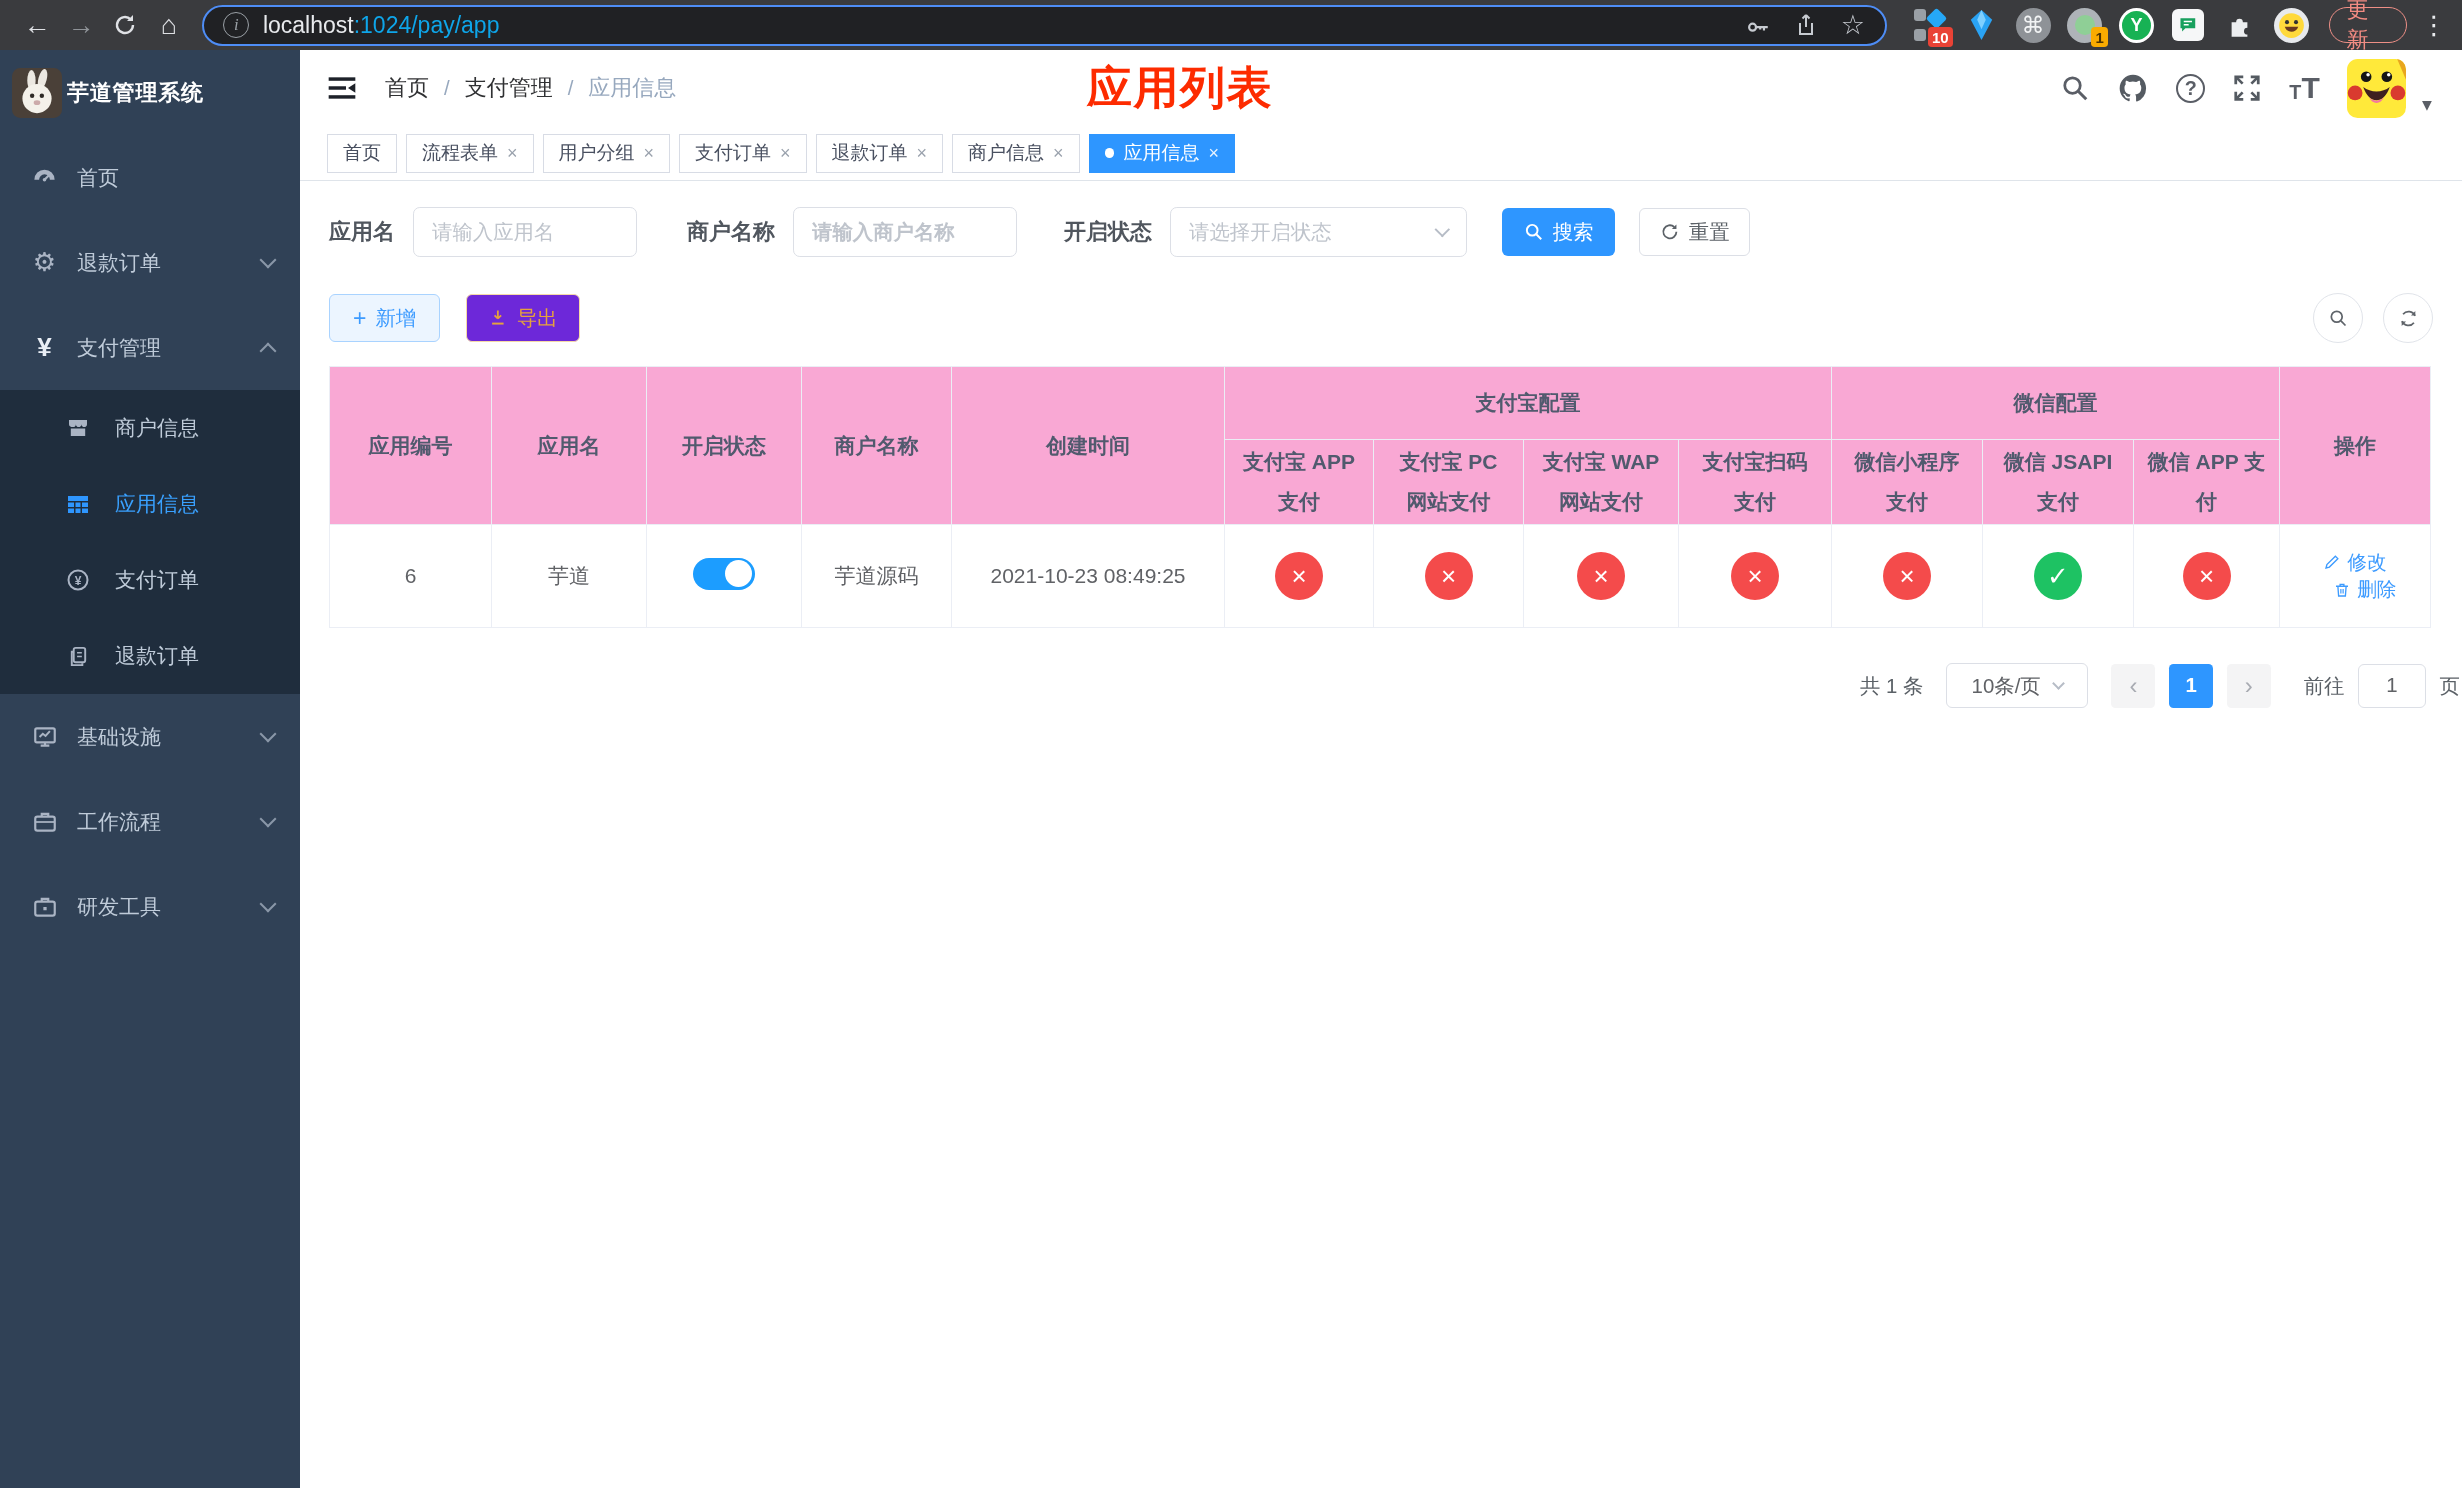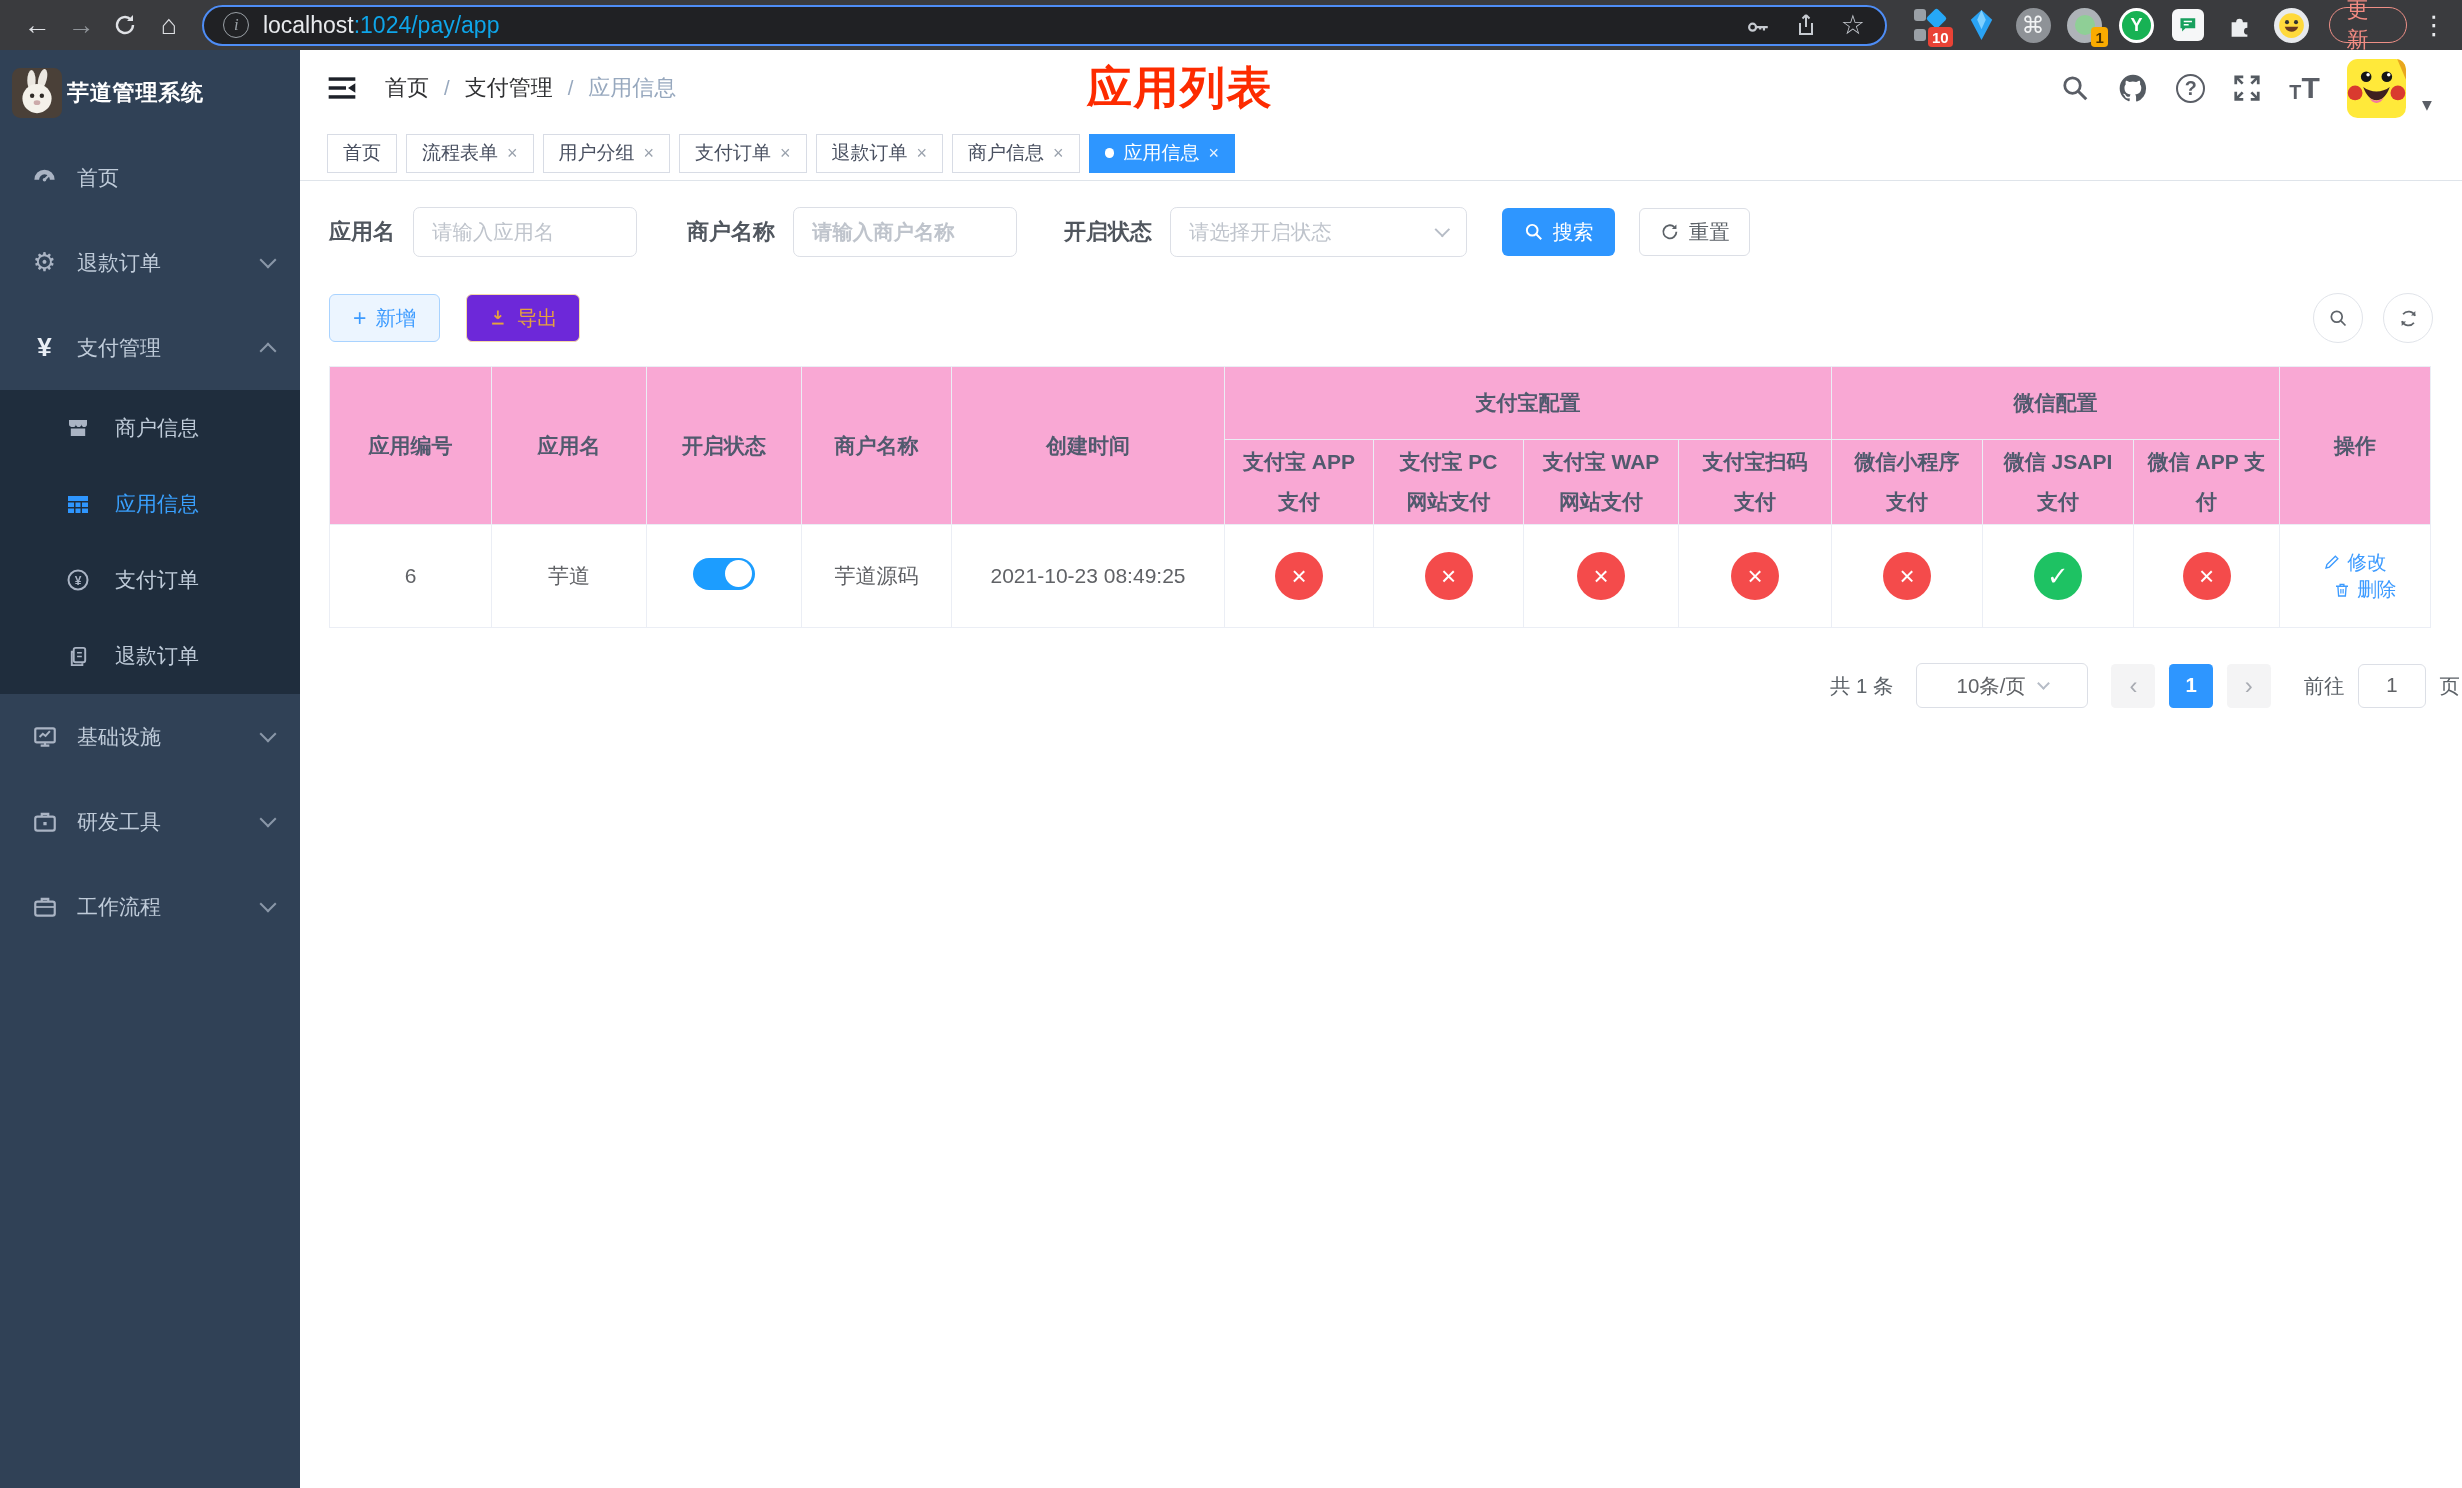--- a/index.html
+++ b/index.html
@@ -117,7 +117,7 @@
 
   
   .pager { display:flex; align-items:center; justify-content:flex-end; margin-top:35px; font-size:20.4px; color:#5b6167; width:2131px; }
-  .sizer { width:172px; height:45px; border:1.5px solid #dcdfe6; border-radius:6px; margin:0 23px;
+  .sizer { width:142px; height:45px; border:1.5px solid #dcdfe6; border-radius:6px; margin:0 23px;
     display:flex; align-items:center; justify-content:center; gap:13.6px; color:#606266; cursor:pointer; }
   .sizer .schev { width:9px; height:9px; border-right:2.3px solid #b6bcc6; border-bottom:2.3px solid #b6bcc6; transform:rotate(45deg); margin-top:-3.8px;}
   .pbtn { width:44px; height:44px; border-radius:4.5px; background:#f4f4f5; color:#a8abb2; font-size:24px;

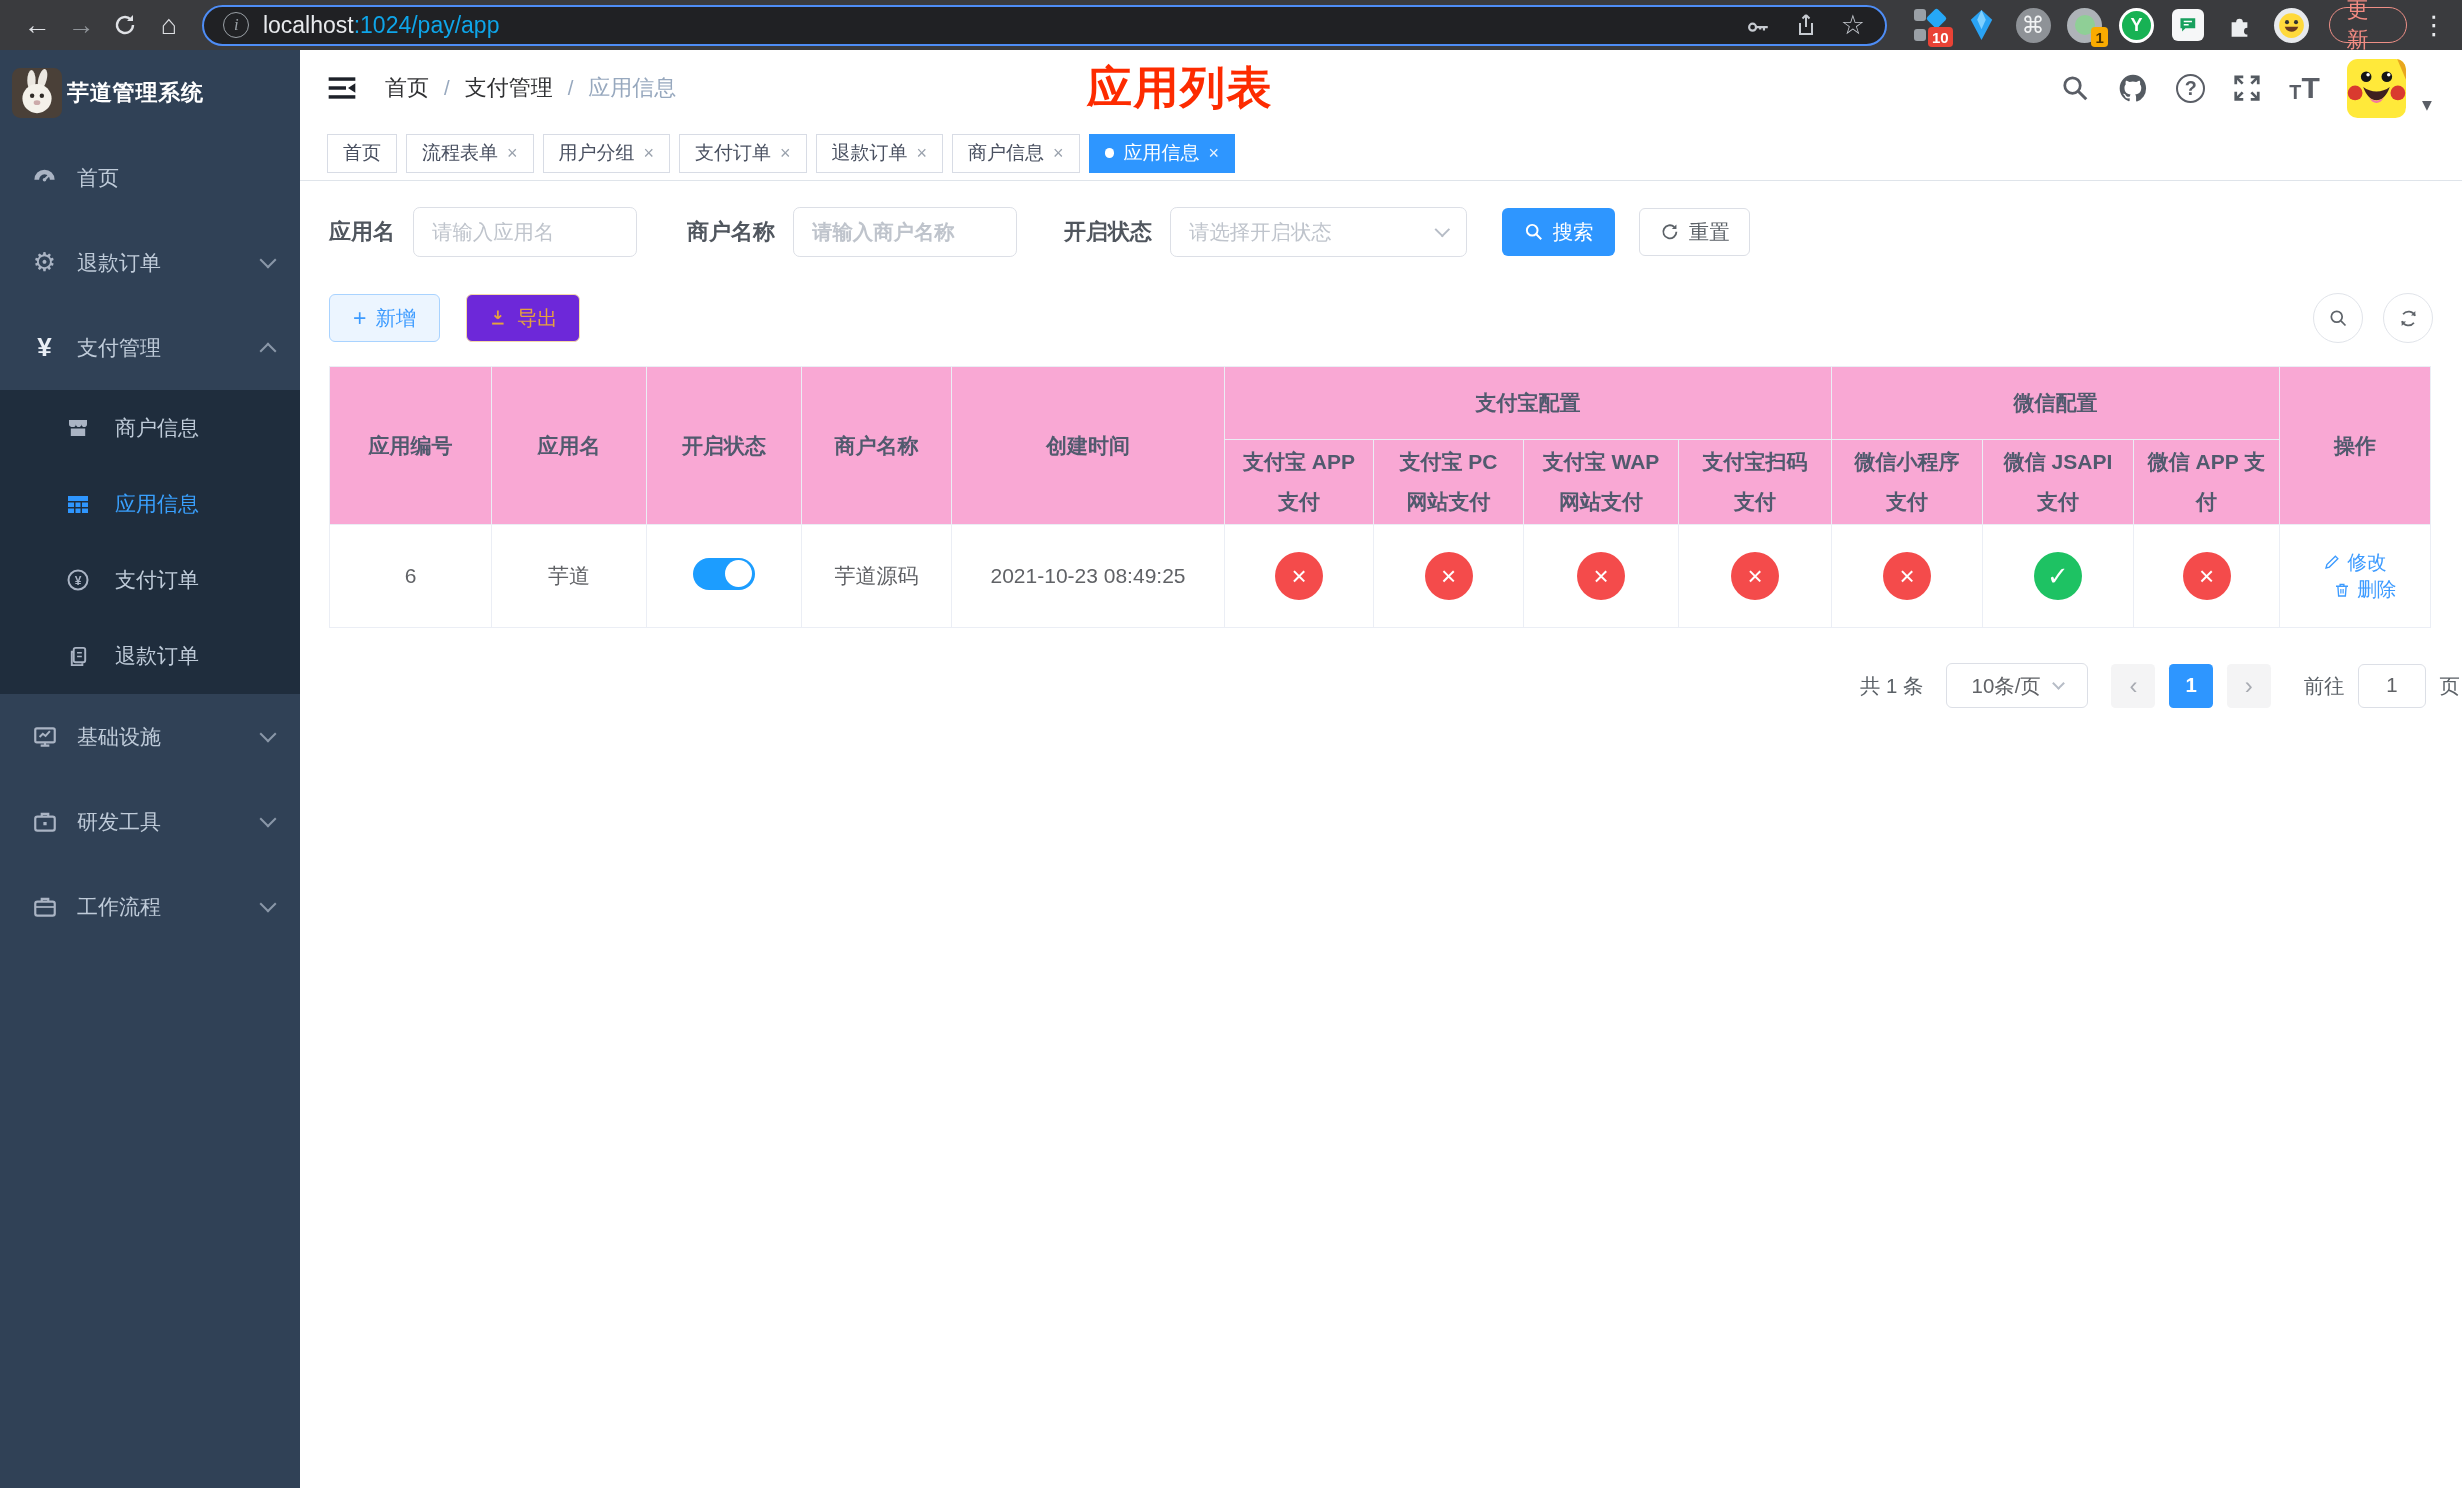--- a/index.html
+++ b/index.html
@@ -319,10 +319,10 @@
         <svg width="26" height="26" viewBox="0 0 24 24">
             <rect x="3" y="7" width="18" height="13" rx="2" fill="none" stroke="#aab4c4" stroke-width="2"></rect>
             <path d="M9 7V4.5h6V7" fill="none" stroke="#aab4c4" stroke-width="2"></path>
-            <rect x="10.5" y="12" width="3" height="3" fill="#aab4c4"></rect>
+            <path d="M3 12h18" stroke="#aab4c4" stroke-width="1.6"></path>
           </svg>
       </span>
-      <span class="mi-label">研发工具</span>
+      <span class="mi-label">工作流程</span>
       <span class="chev"></span>
     </div>
 
@@ -331,10 +331,10 @@
         <svg width="26" height="26" viewBox="0 0 24 24">
             <rect x="3" y="7" width="18" height="13" rx="2" fill="none" stroke="#aab4c4" stroke-width="2"></rect>
             <path d="M9 7V4.5h6V7" fill="none" stroke="#aab4c4" stroke-width="2"></path>
-            <path d="M3 12h18" stroke="#aab4c4" stroke-width="1.6"></path>
+            <rect x="10.5" y="12" width="3" height="3" fill="#aab4c4"></rect>
           </svg>
       </span>
-      <span class="mi-label">工作流程</span>
+      <span class="mi-label">研发工具</span>
       <span class="chev"></span>
     </div>
   </aside>

